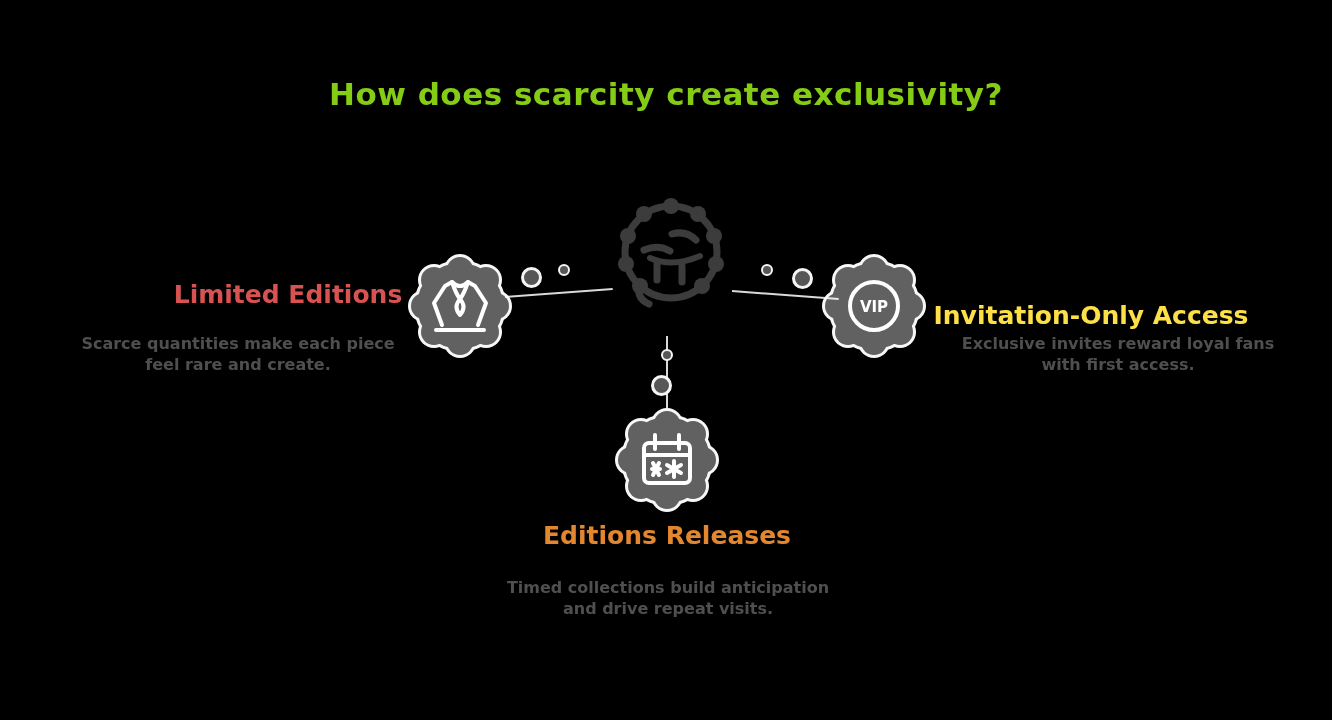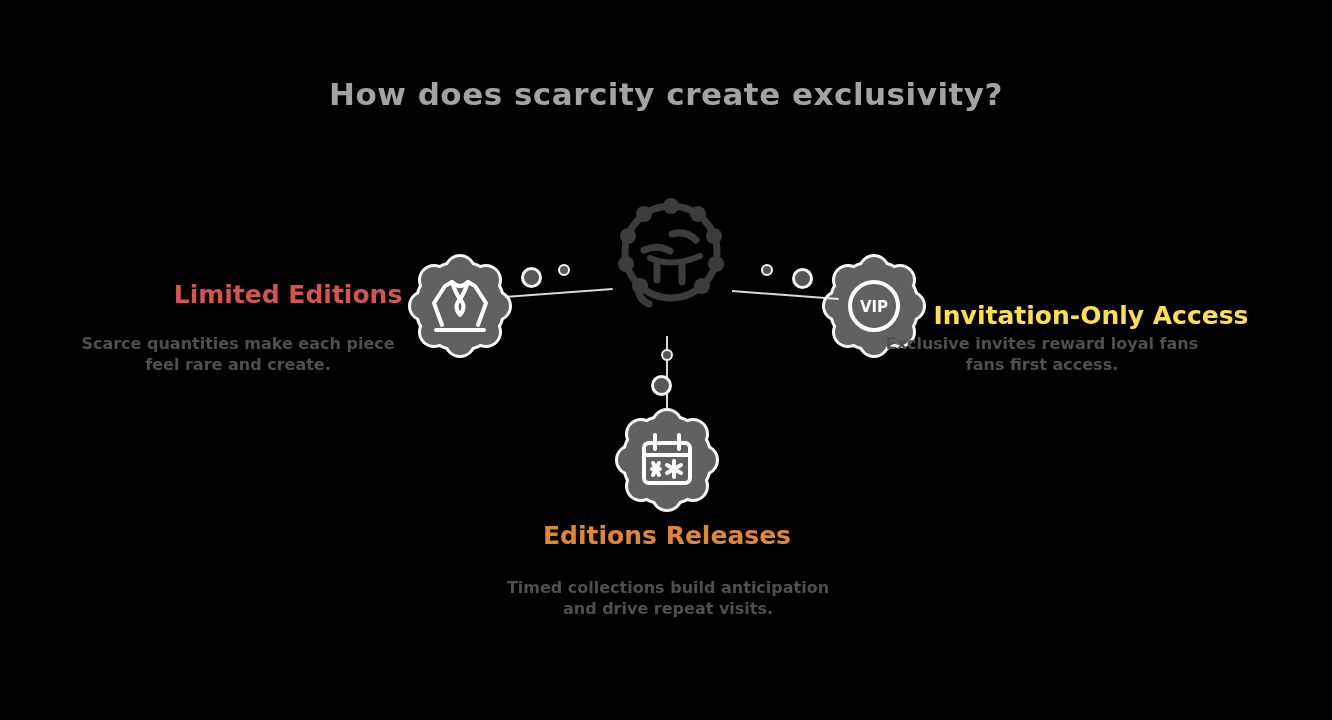--- a/index.html
+++ b/index.html
@@ -6,7 +6,7 @@
   .stage{position:relative;width:1332px;height:720px;background:#000;overflow:hidden;
          font-family:"DejaVu Sans","Liberation Sans",sans-serif;}
   .title{position:absolute;left:0;top:76px;width:1332px;text-align:center;
-         font-size:31px;font-weight:700;color:#a3a3a3;letter-spacing:.5px;}
+         font-size:31px;font-weight:700;color:#84cc16;letter-spacing:.5px;}
   .label{position:absolute;font-size:25px;font-weight:700;text-align:center;width:320px;}
   .desc{position:absolute;font-size:16px;font-weight:700;line-height:21px;color:#4f4f4f;text-align:center;}
   .label-left{left:128px;top:280px;}

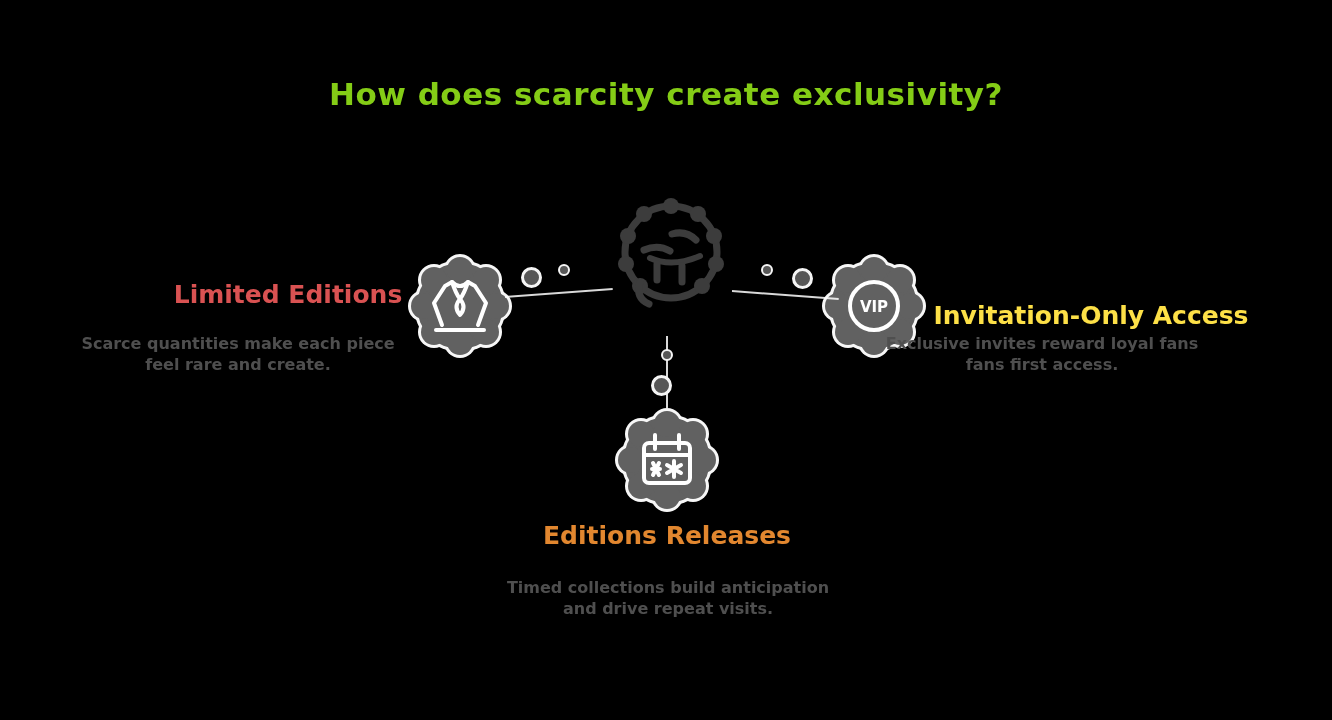--- a/index.html
+++ b/index.html
@@ -12,7 +12,7 @@
   .label-left{left:128px;top:280px;}
   .desc-left{left:58px;top:333px;width:360px;}
   .label-right{left:931px;top:280px;}
-  .desc-right{left:872px;top:333px;width:340px;}
+  .desc-right{left:948px;top:333px;width:340px;}
   .label-bottom{left:507px;top:521px;}
   .desc-bottom{left:488px;top:577px;width:360px;}
   .badge{position:absolute;width:110px;height:110px;}

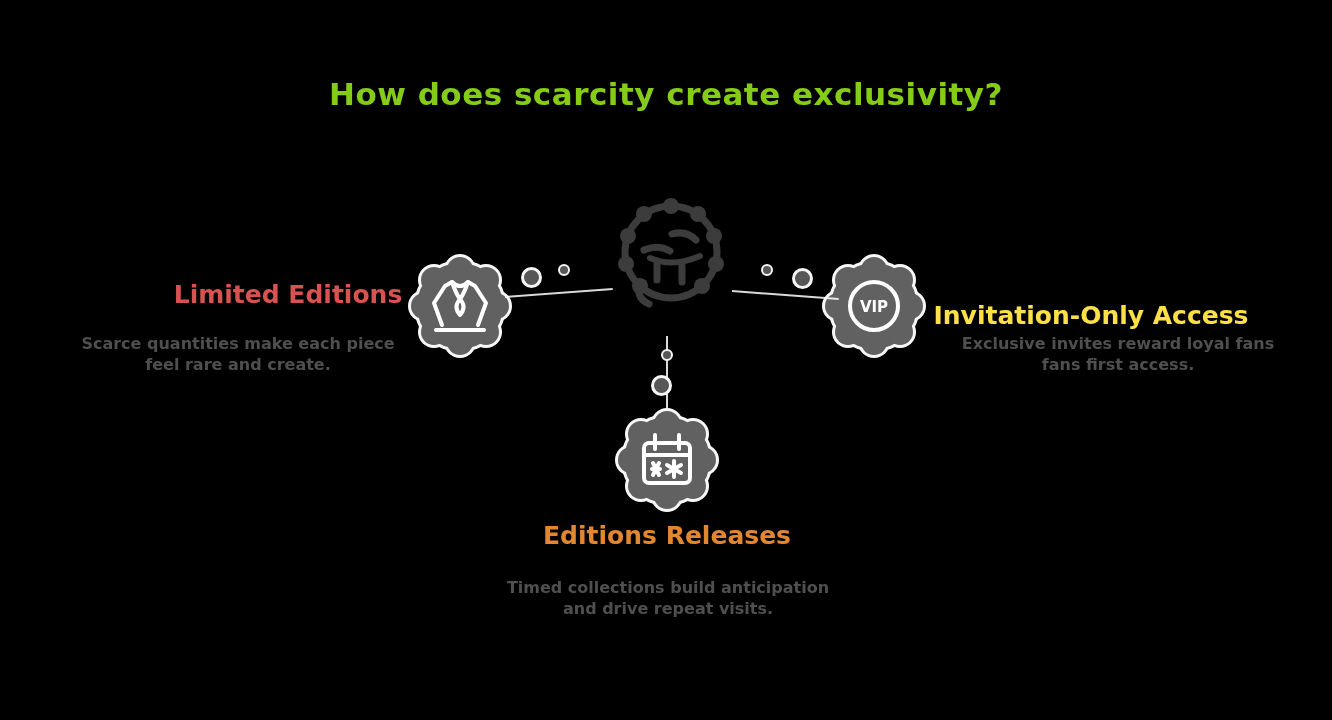--- a/index.html
+++ b/index.html
@@ -168,7 +168,7 @@
   <div class="label label-right" style="color: #fde047; margin-top: 21px;">Invitation-Only Access</div>
   <div class="desc desc-right">
     <div>Exclusive invites reward loyal fans</div>
-    <div>fans first access.</div>
+    <div>with first access.</div>
   </div>
 
   <div class="label label-bottom" style="color: rgb(226, 135, 47);">Editions Releases</div>

